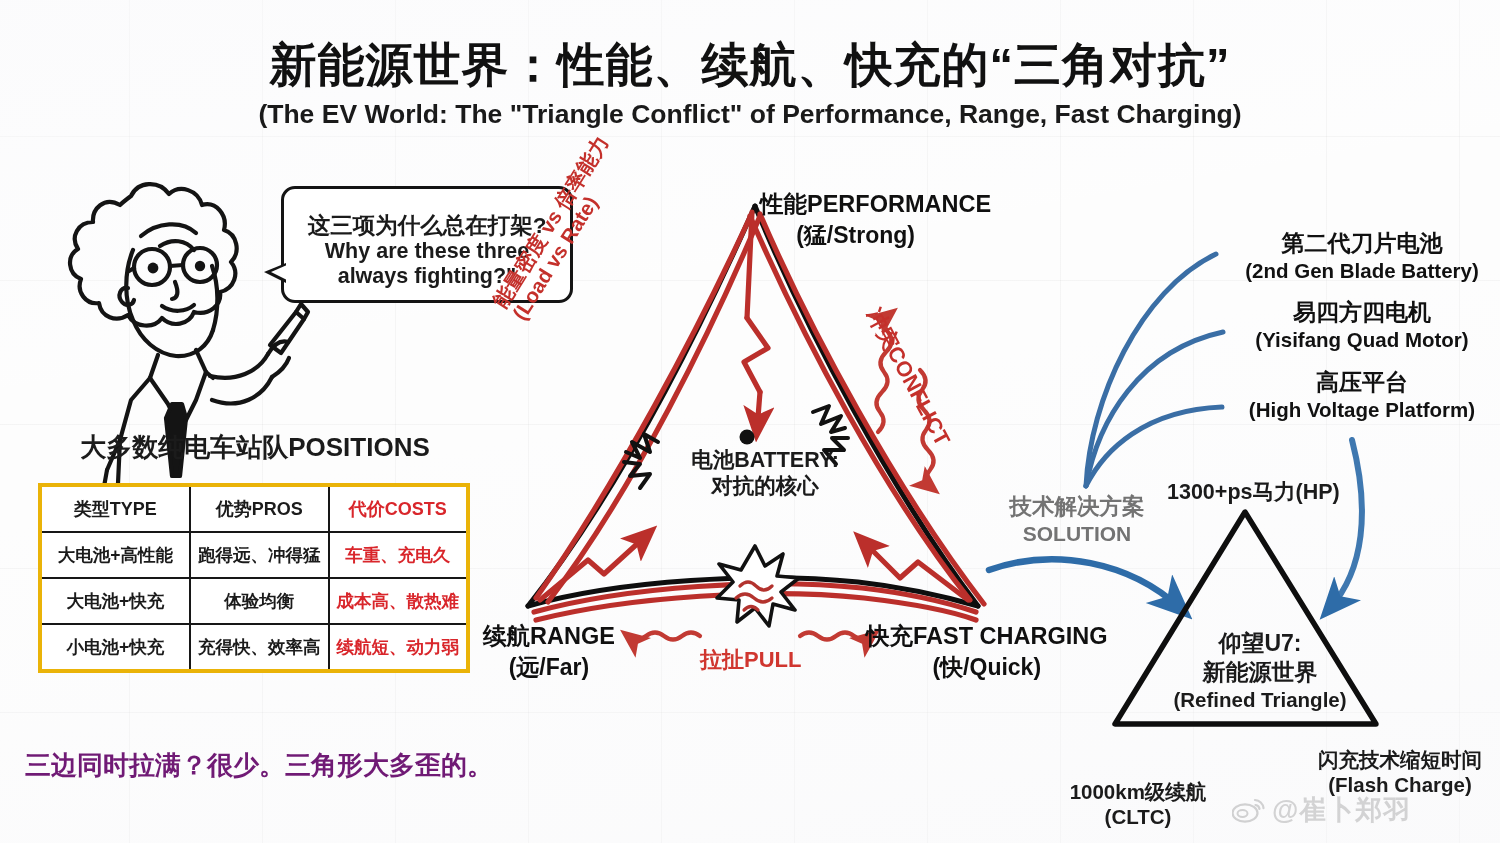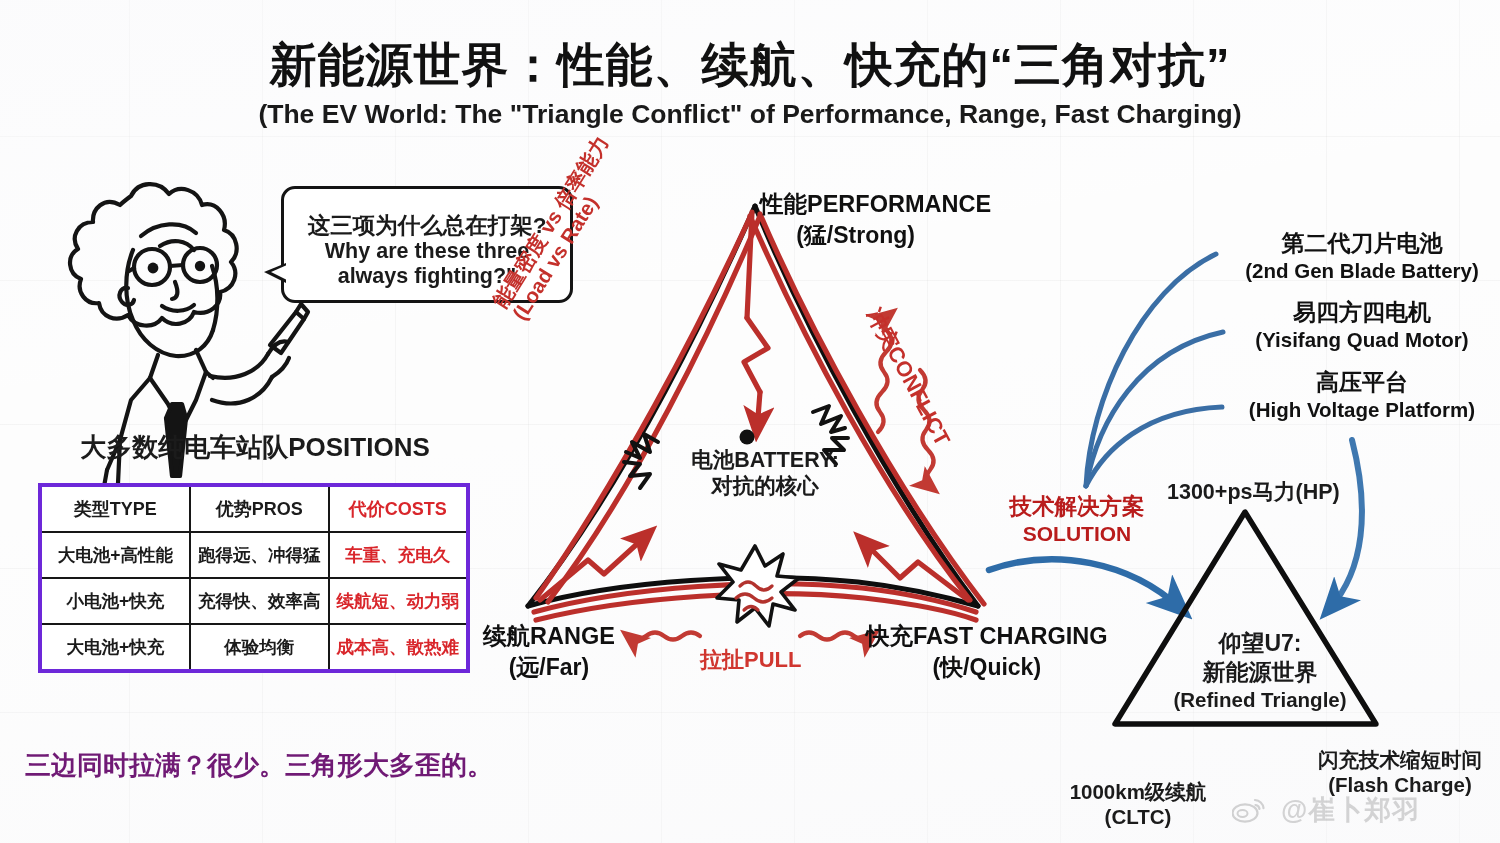--- a/index.html
+++ b/index.html
@@ -96,7 +96,7 @@
     width: 432px;
     border-collapse: collapse;
     background: #fff;
-    border: 4px solid #6d28d9;
+    border: 4px solid #eab308;
   }
   #posTable td, #posTable th {
     border: 2px solid #171717;

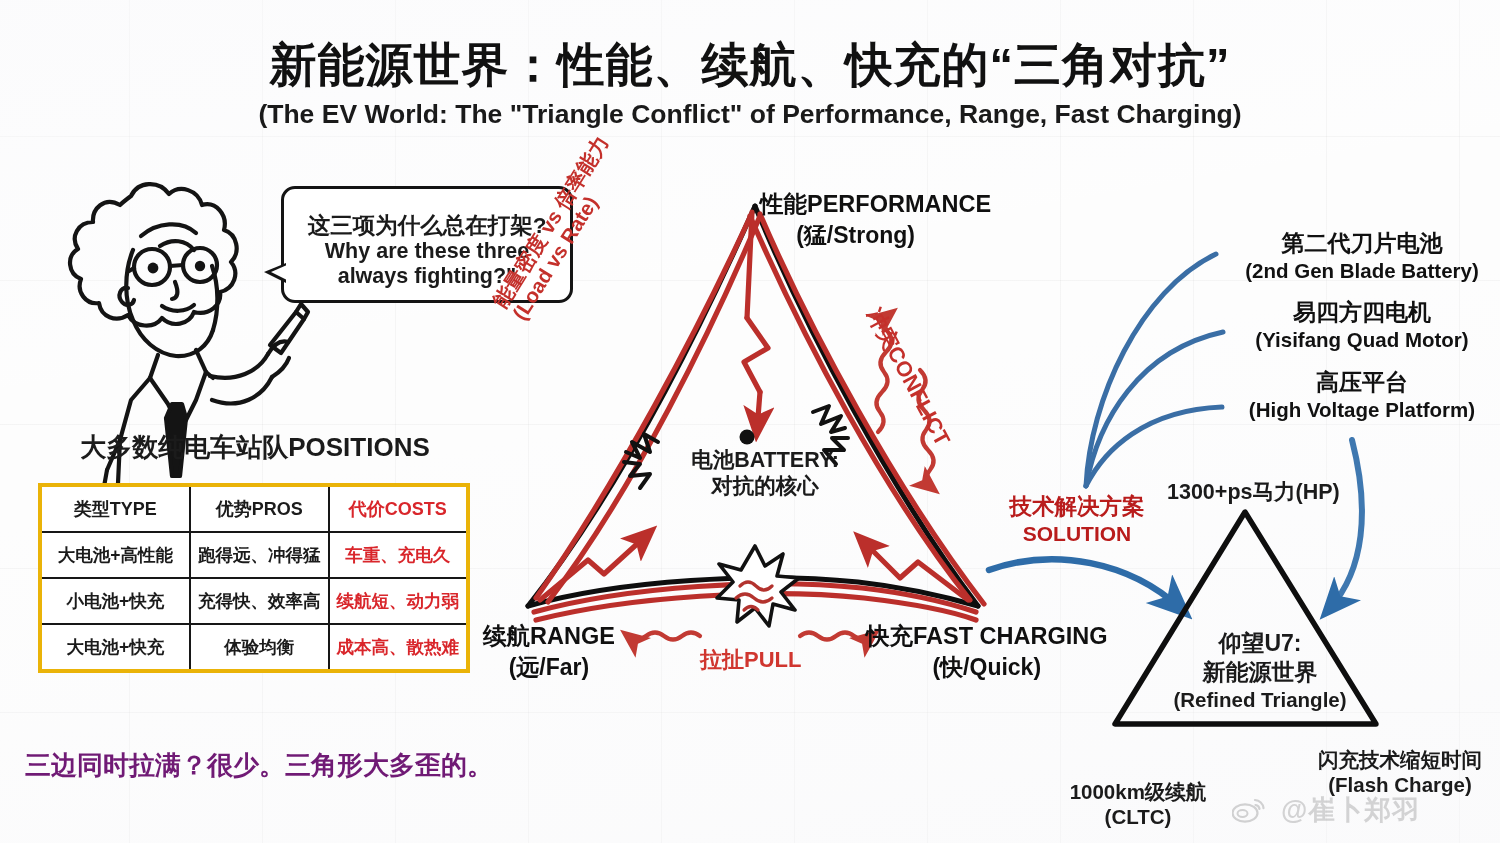--- a/index.html
+++ b/index.html
@@ -180,7 +180,7 @@
     left: 997px; top: 491px;
     width: 160px;
     text-align: center;
-    color: #b91c1c;
+    color: #737373;
     font-weight: bold;
   }
   #solution-label .zh { font-size: 22.5px; }

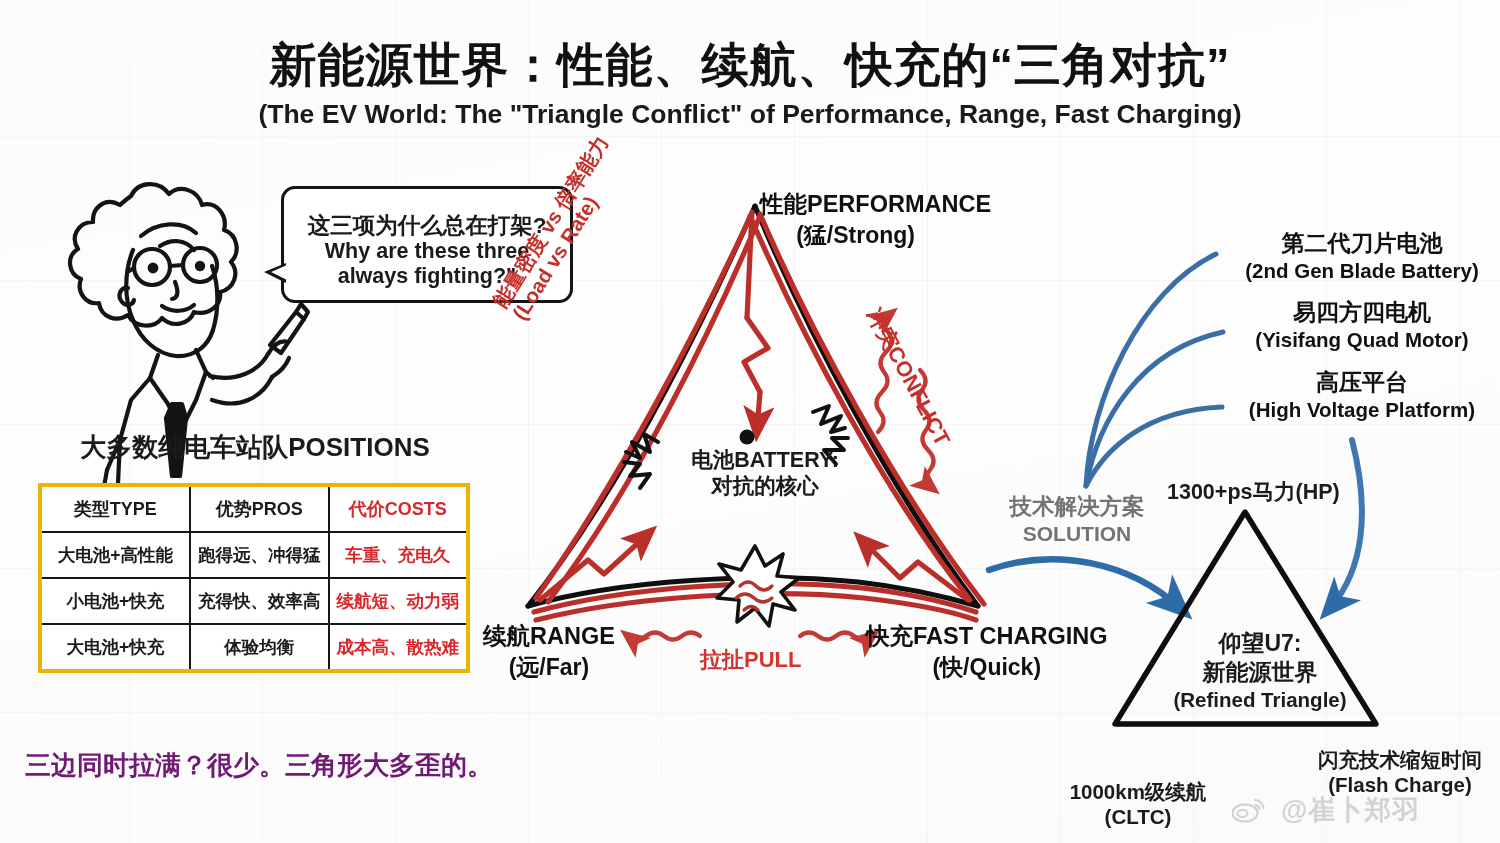--- a/index.html
+++ b/index.html
@@ -317,14 +317,14 @@
         <td class="cost">车重、充电久</td>
       </tr>
       <tr>
+        <td>大电池+快充</td>
+        <td>体验均衡</td>
+        <td class="cost">成本高、散热难</td>
+      </tr>
+      <tr>
         <td>小电池+快充</td>
         <td>充得快、效率高</td>
         <td class="cost">续航短、动力弱</td>
-      </tr>
-      <tr>
-        <td>大电池+快充</td>
-        <td>体验均衡</td>
-        <td class="cost">成本高、散热难</td>
       </tr>
     </tbody>
   </table>

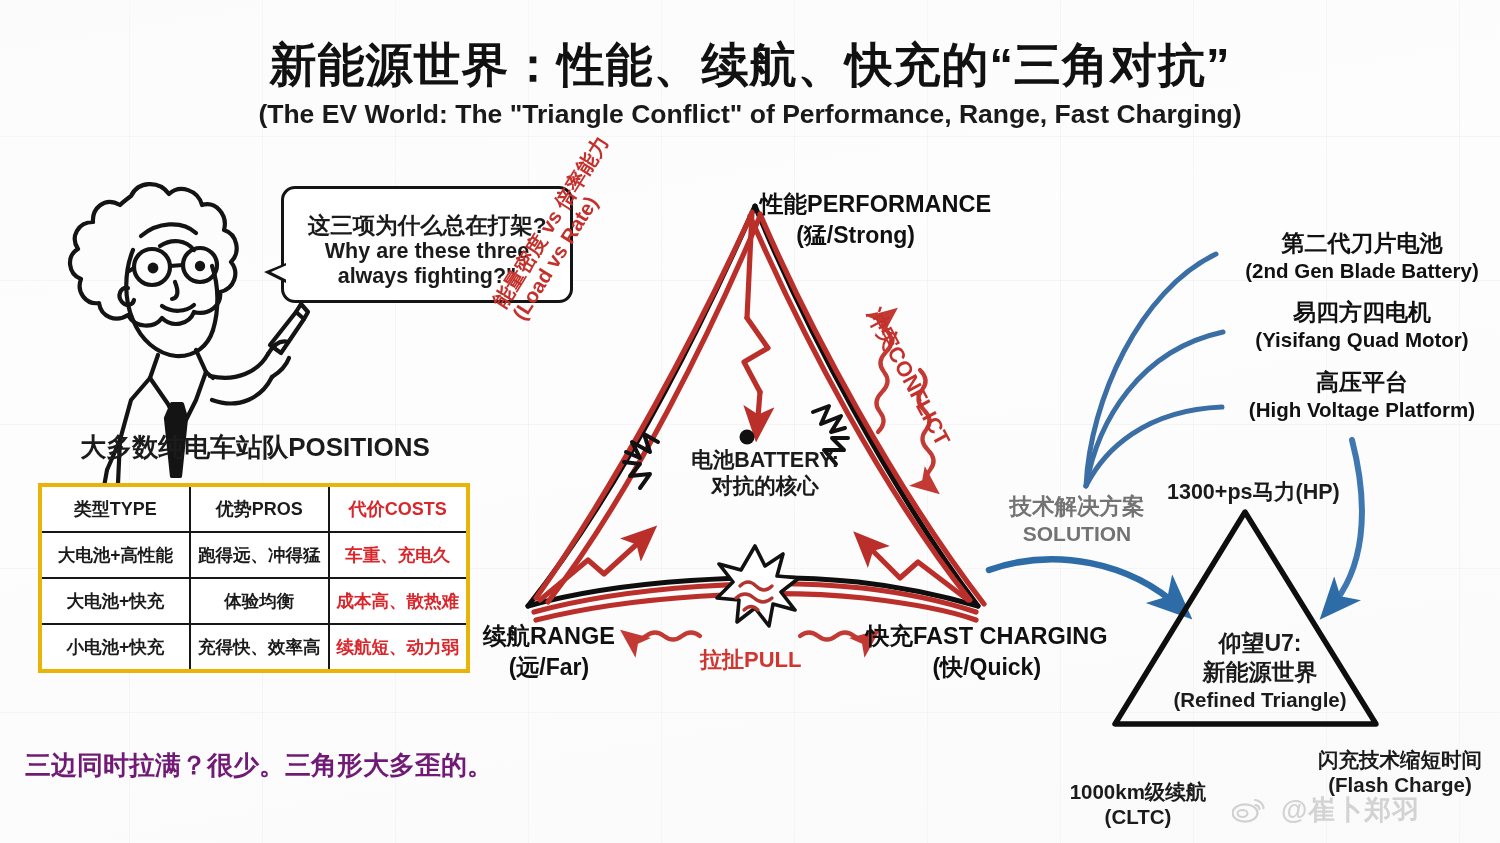--- a/index.html
+++ b/index.html
@@ -212,7 +212,7 @@
     letter-spacing: 1px;
     display: flex;
     align-items: center;
-    gap: 15px;
+    gap: 6px;
   }
   svg { display: block; }
   .svg-layer { position: absolute; left: 0; top: 0; width: 1500px; height: 843px; pointer-events: none; }

